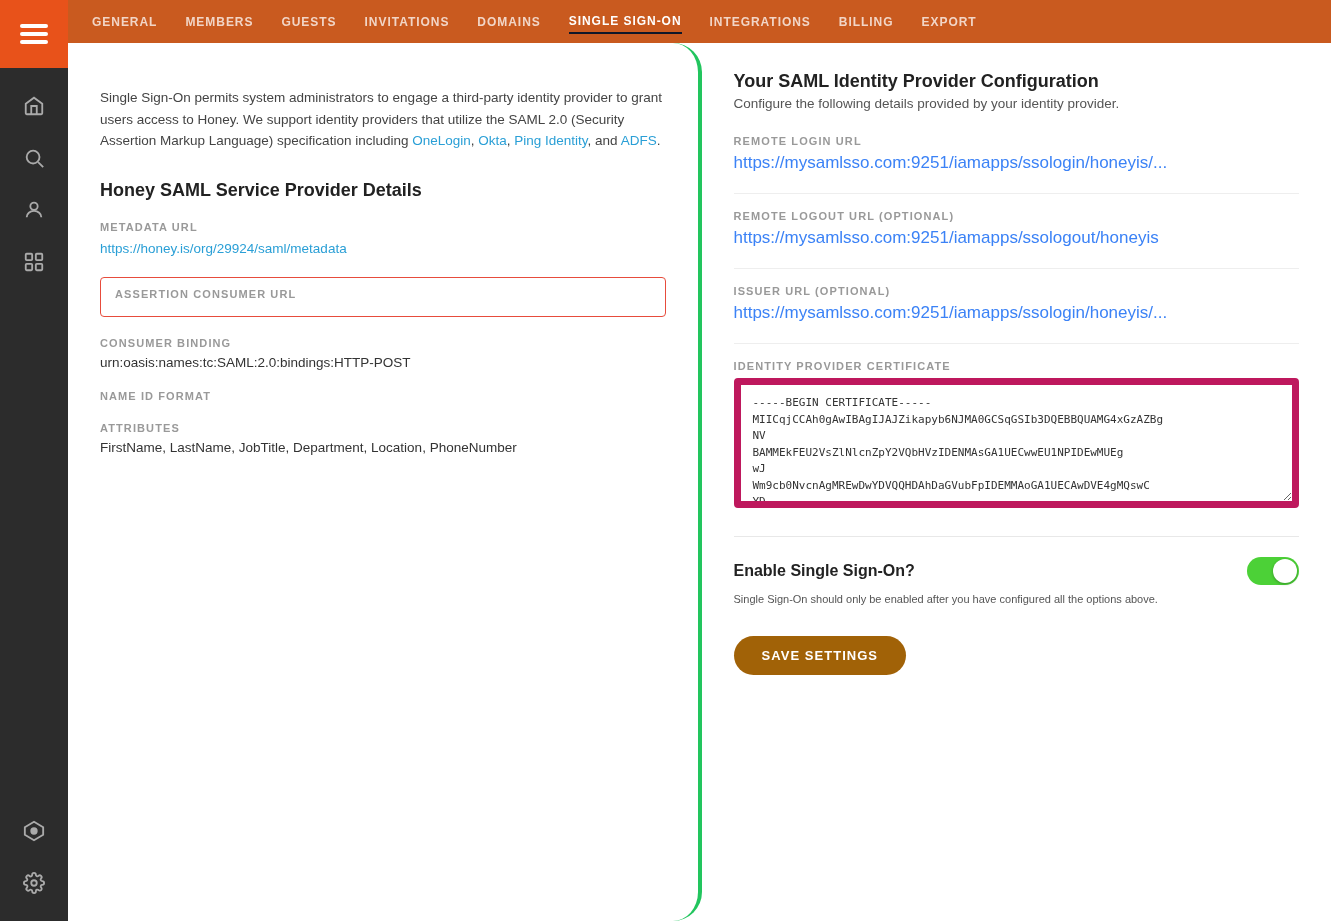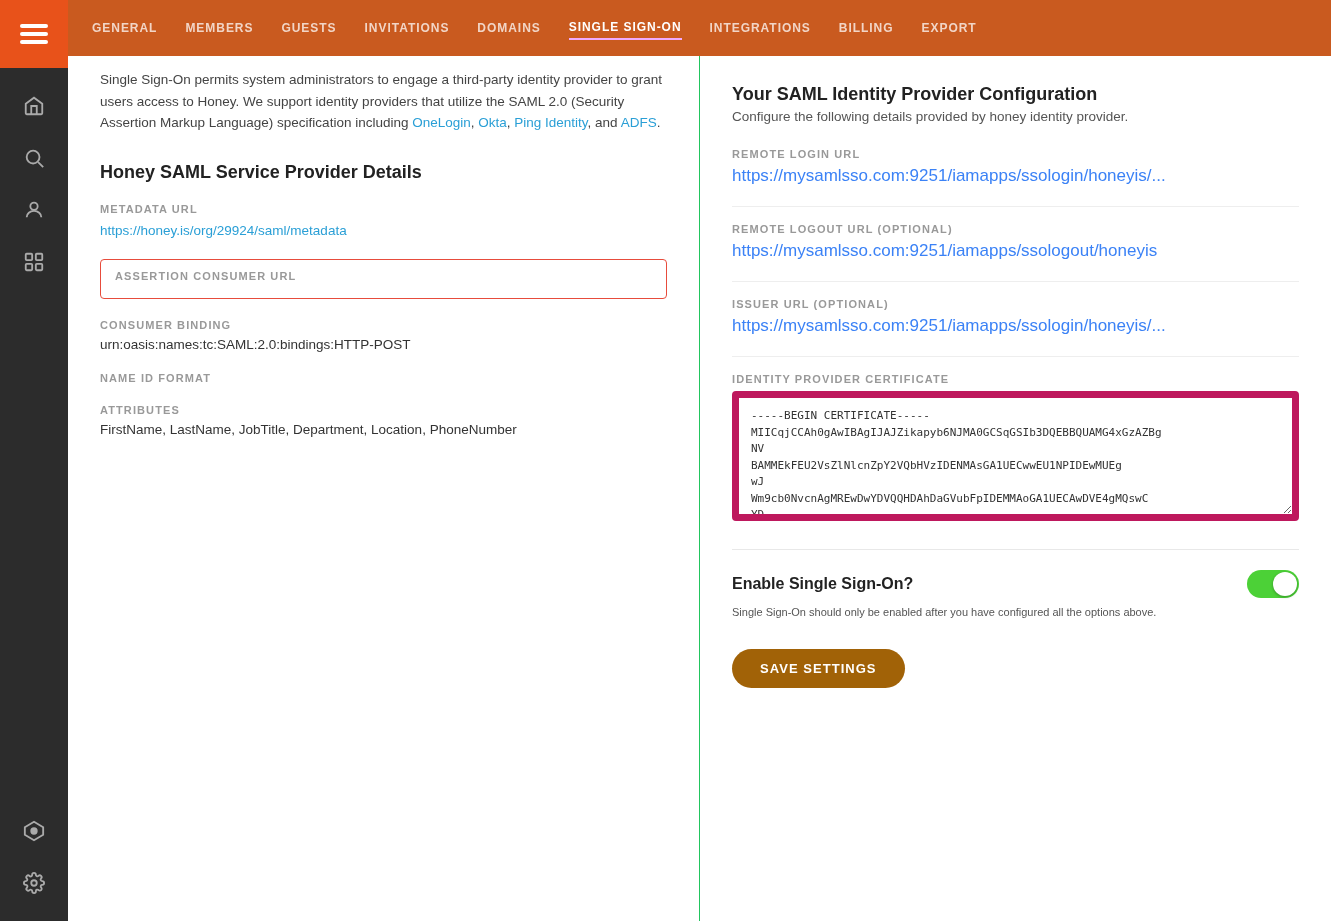--- a/index.html
+++ b/index.html
@@ -63,7 +63,7 @@
     
     .topnav {
       background: #c95a1f;
-      height: 56px;
+      height: 43px;
       display: flex;
       align-items: center;
       padding: 0 24px;

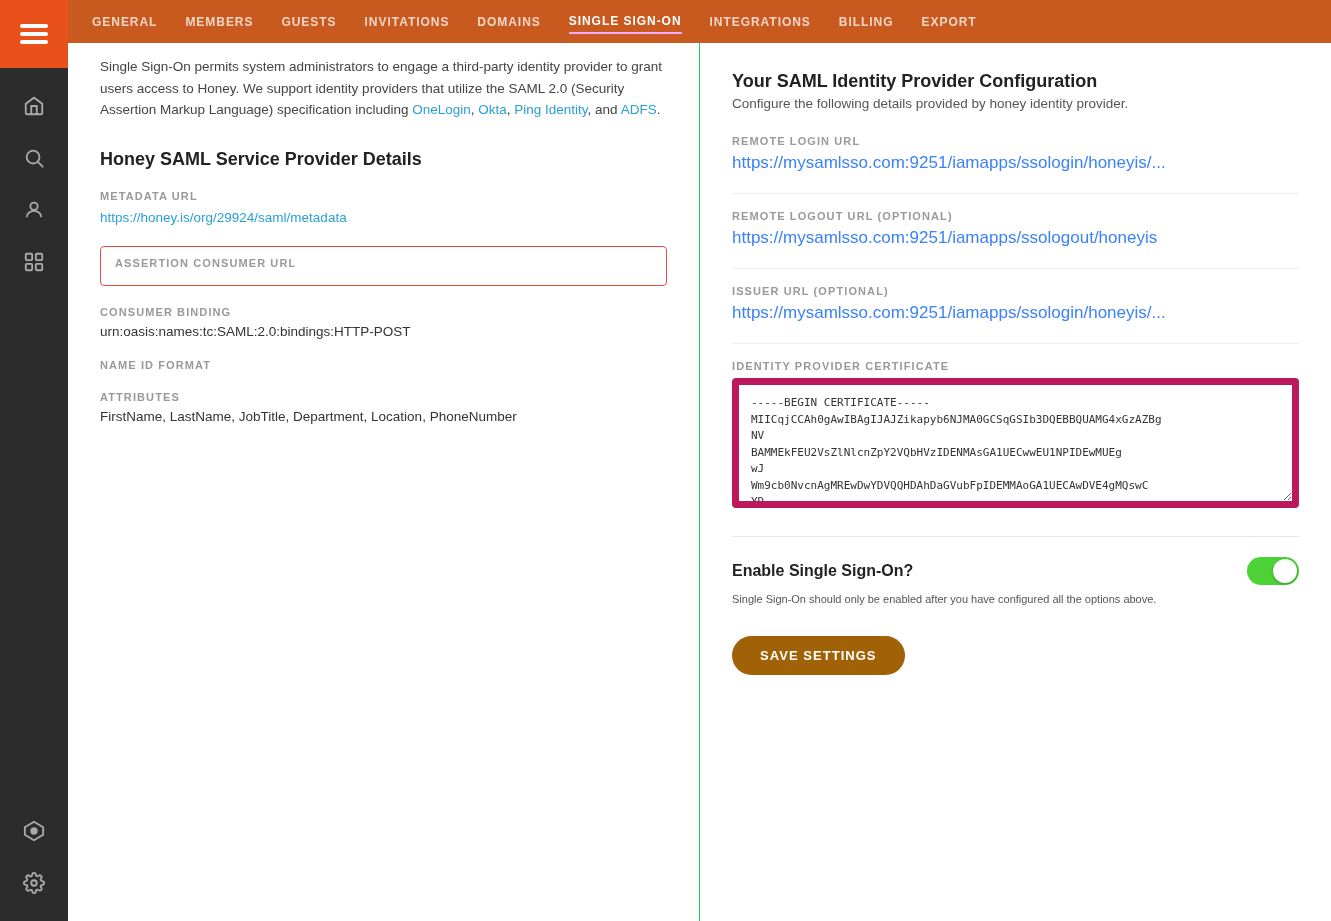--- a/index.html
+++ b/index.html
@@ -83,7 +83,7 @@
     }
     .topnav-item.active {
       color: #fff;
-      border-bottom: 2px solid #f0abfc;
+      border-bottom: 2px solid #0f172a;
     }
 
     

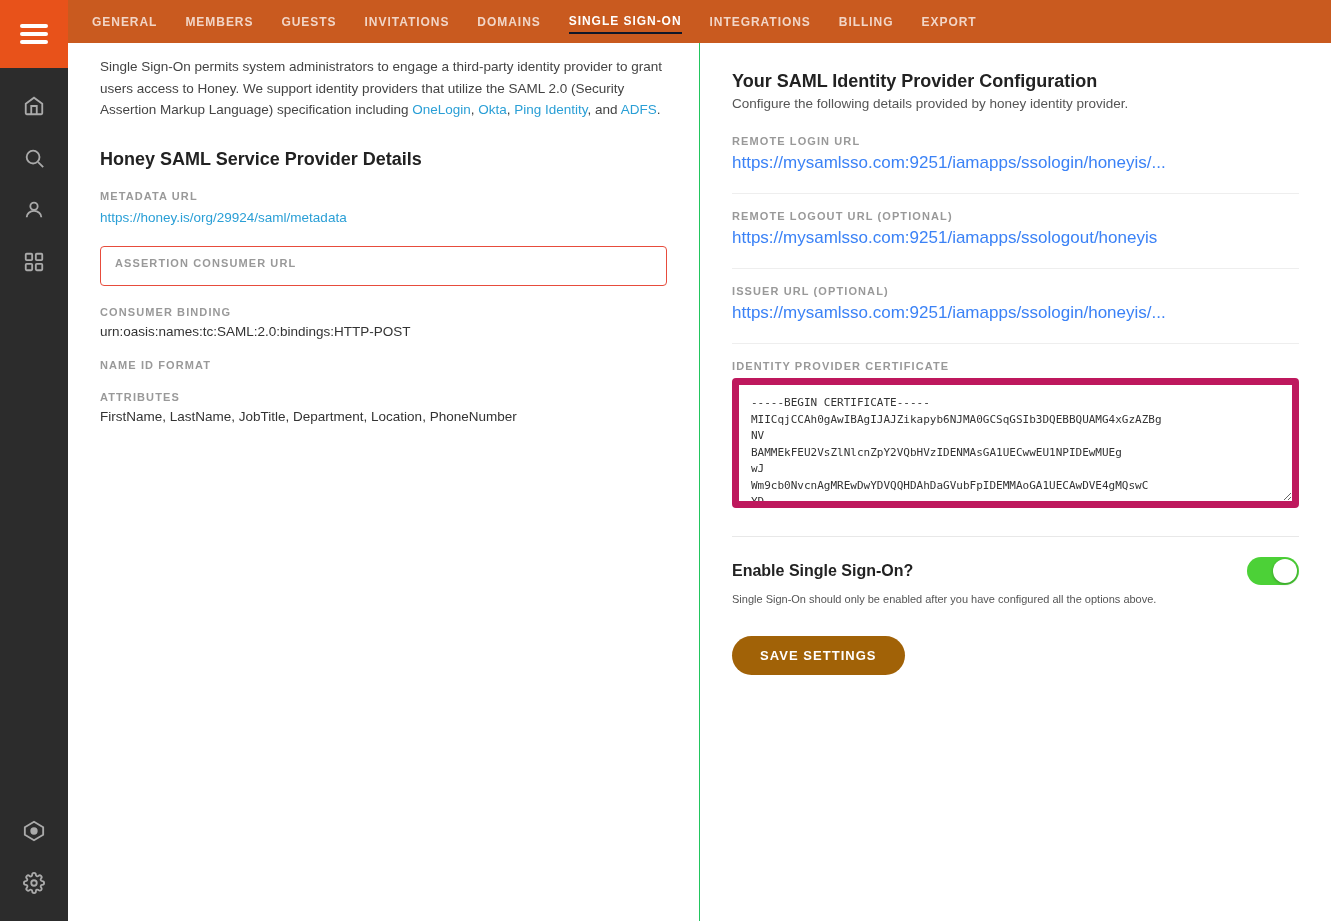--- a/index.html
+++ b/index.html
@@ -97,9 +97,10 @@
     
     .left-col {
       flex: 1;
-      padding: 13px 32px;
+      padding: 44px 32px;
       overflow-y: auto;
-      border-right: 1px solid #22c55e;
+      border-right: 4px solid #22c55e;
+      border-radius: 29px;
     }
 
     

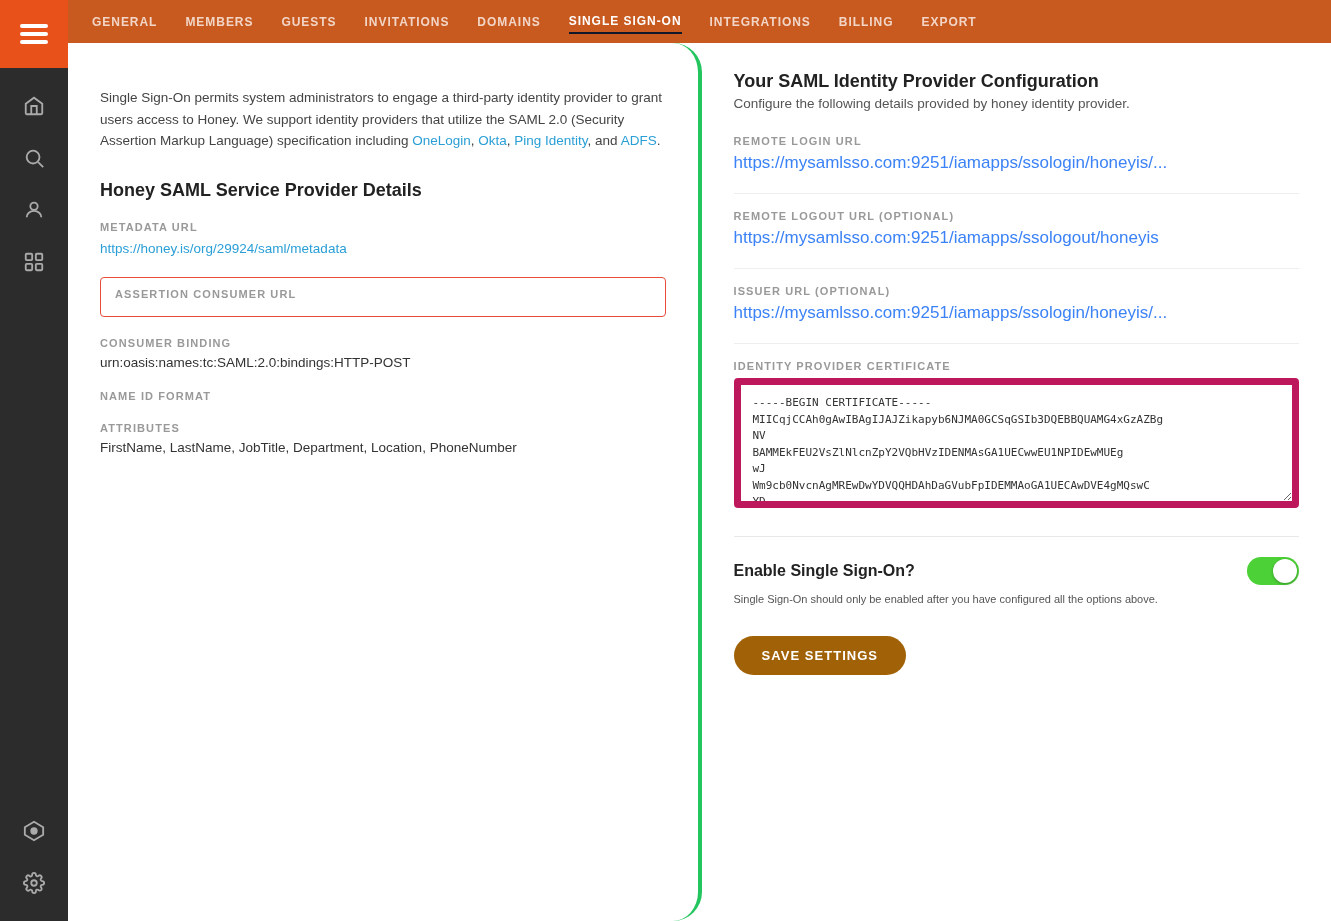--- a/index.html
+++ b/index.html
@@ -380,7 +380,7 @@
 
     <div class="right-col">
       <h2 class="right-title">Your SAML Identity Provider Configuration</h2>
-      <p class="right-subtitle">Configure the following details provided by honey identity provider.</p>
+      <p class="right-subtitle">Configure the following details provided by your identity provider.</p>
 
       <div class="field-group">
         <div class="field-label">REMOTE LOGIN URL</div>

